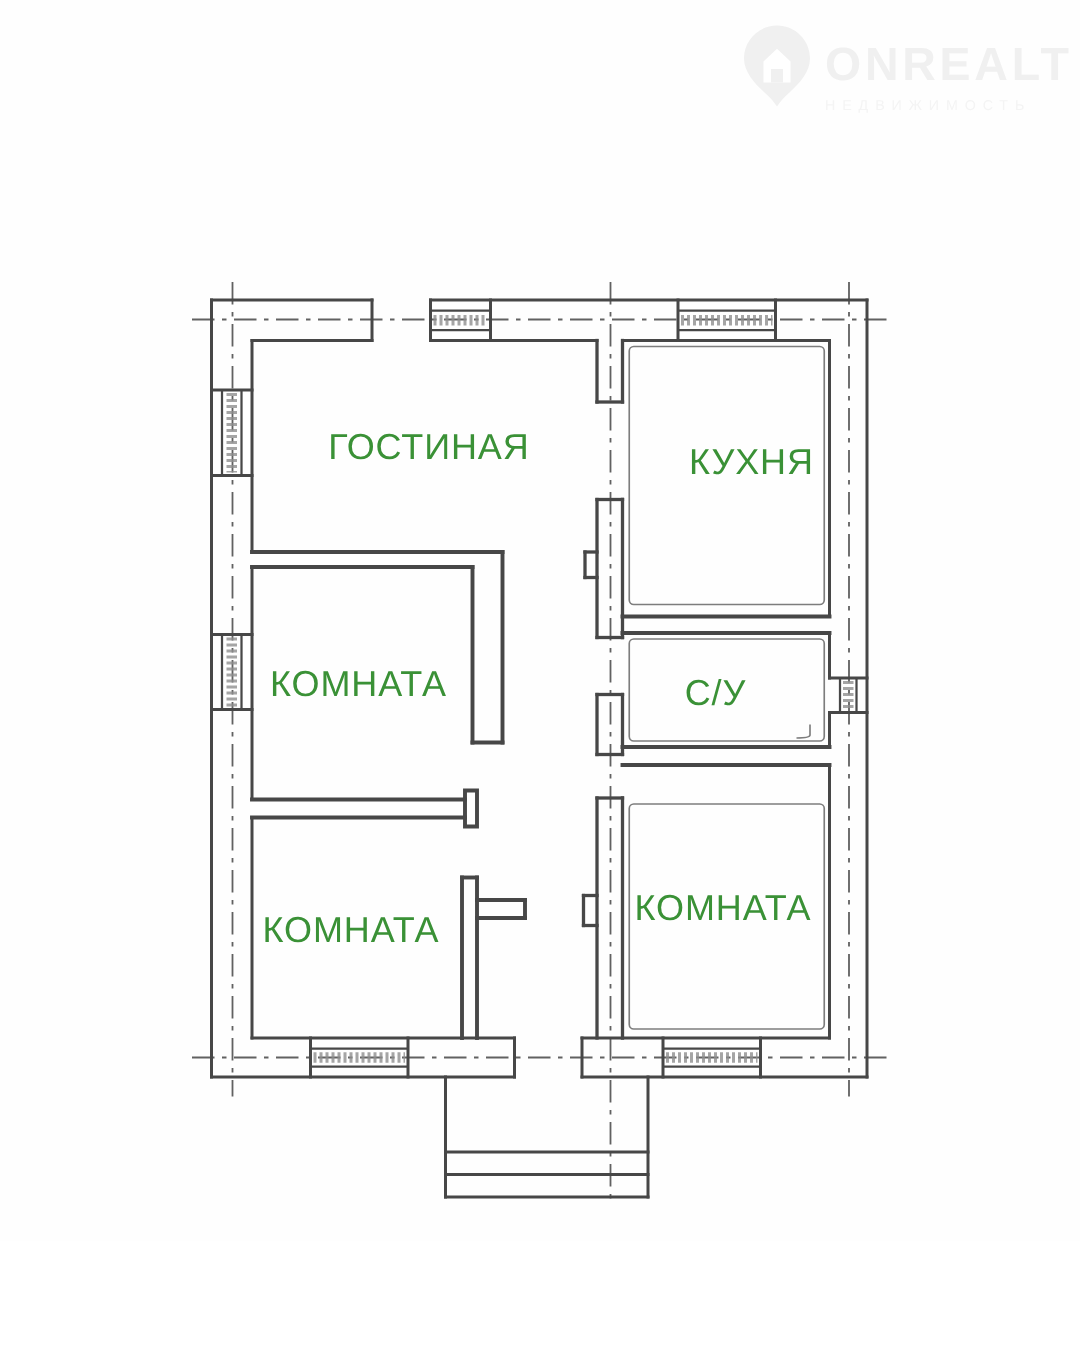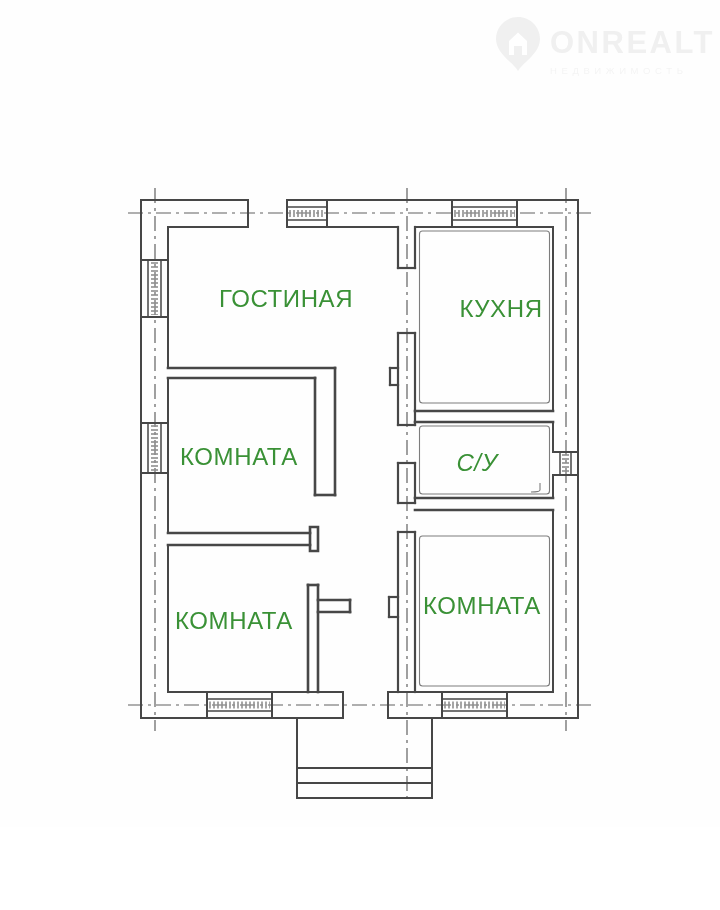--- a/index.html
+++ b/index.html
@@ -180,7 +180,7 @@
   <span class="room-label" style="left:286px;top:299px;">ГОСТИНАЯ</span>
   <span class="room-label" style="left:501px;top:309px;">КУХНЯ</span>
   <span class="room-label" style="left:239px;top:457px;">КОМНАТА</span>
-  <span class="room-label" style="left:477px;top:463px;font-style:italic;">С/У</span>
+  <span class="room-label" style="left:477px;top:463px;">С/У</span>
   <span class="room-label" style="left:234px;top:621px;">КОМНАТА</span>
   <span class="room-label" style="left:482px;top:606px;">КОМНАТА</span>
 

